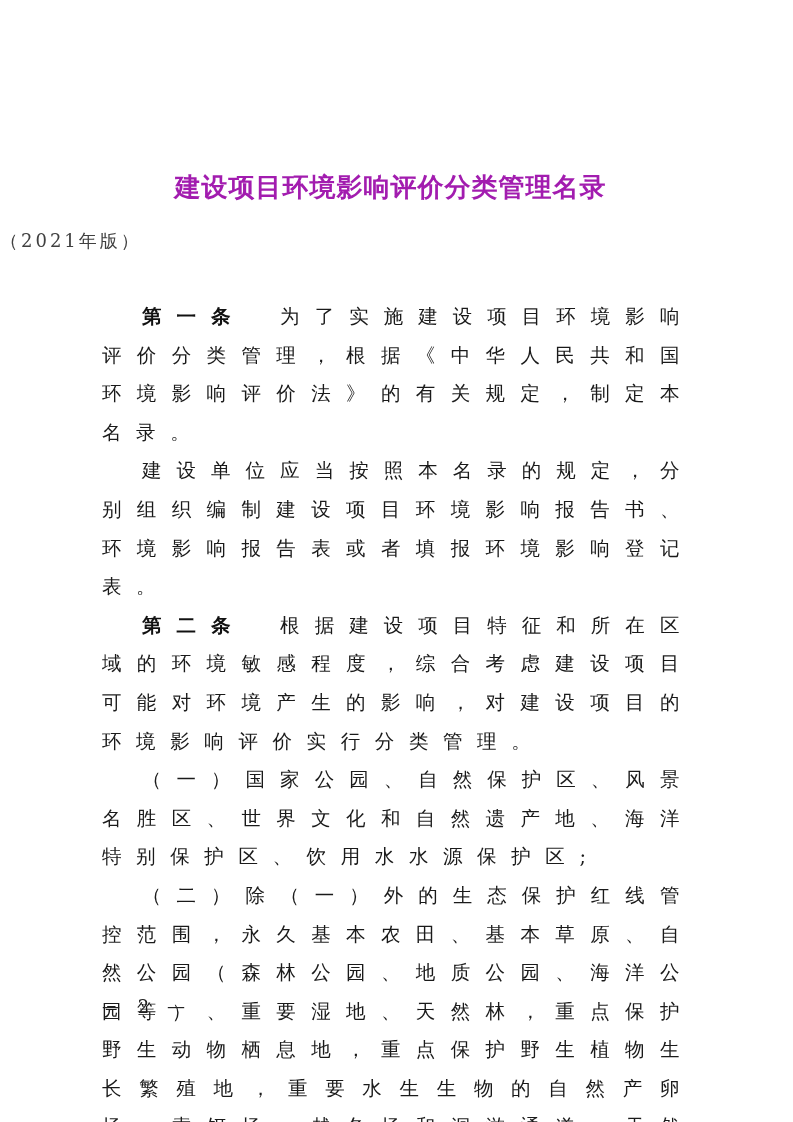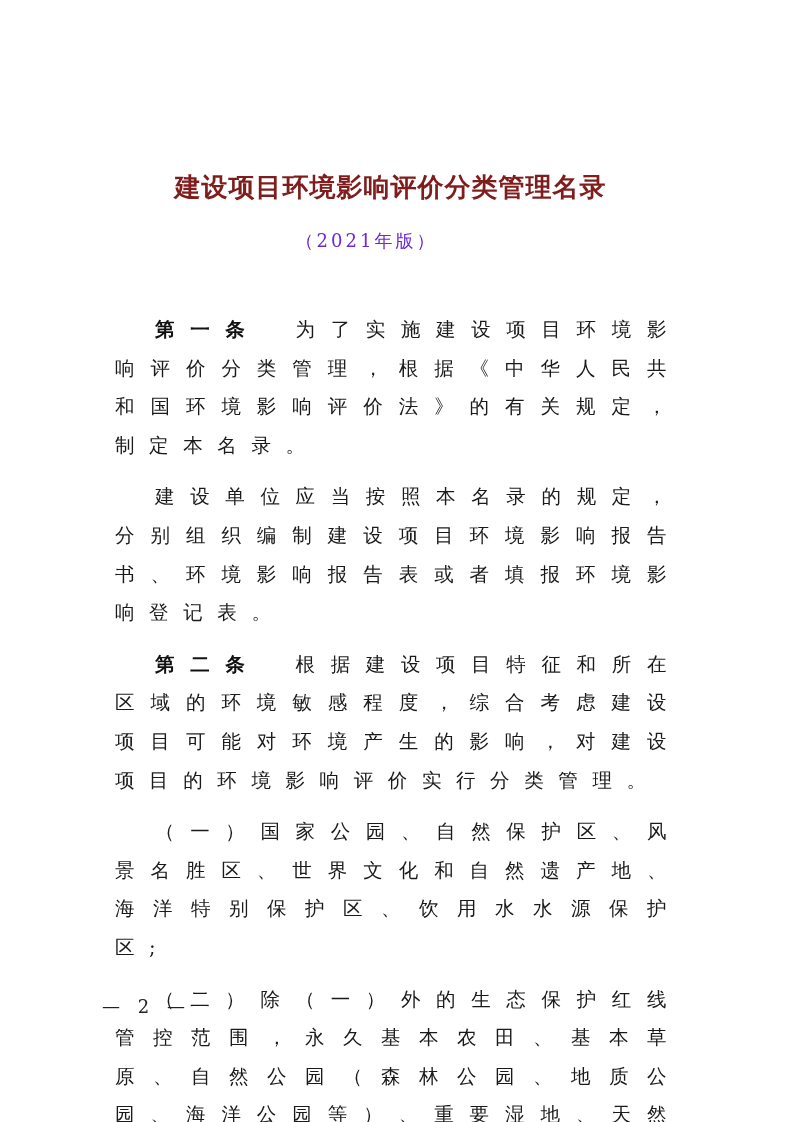--- a/index.html
+++ b/index.html
@@ -6,7 +6,7 @@
     body { width: 793px; height: 1122px; position: relative; overflow: hidden;
       font-family: "DejaVu Serif", "Liberation Serif", serif; color: #1a1a1a; }
     .title { position: absolute; top: 170px; left: 0; width: 781px; text-align: center;
-      font-size: 26px; font-weight: bold; letter-spacing: 1px; color: #7f1d1d; }
+      font-size: 26px; font-weight: bold; letter-spacing: 1px; color: #a21caf; }
     .subtitle { position: absolute; top: 229px; left: 0; width: 733px; text-align: center;
       font-size: 18px; letter-spacing: 3px; color: #6d28d9; }
     .body { position: absolute; left: 102px; top: 298px; width: 592px; }

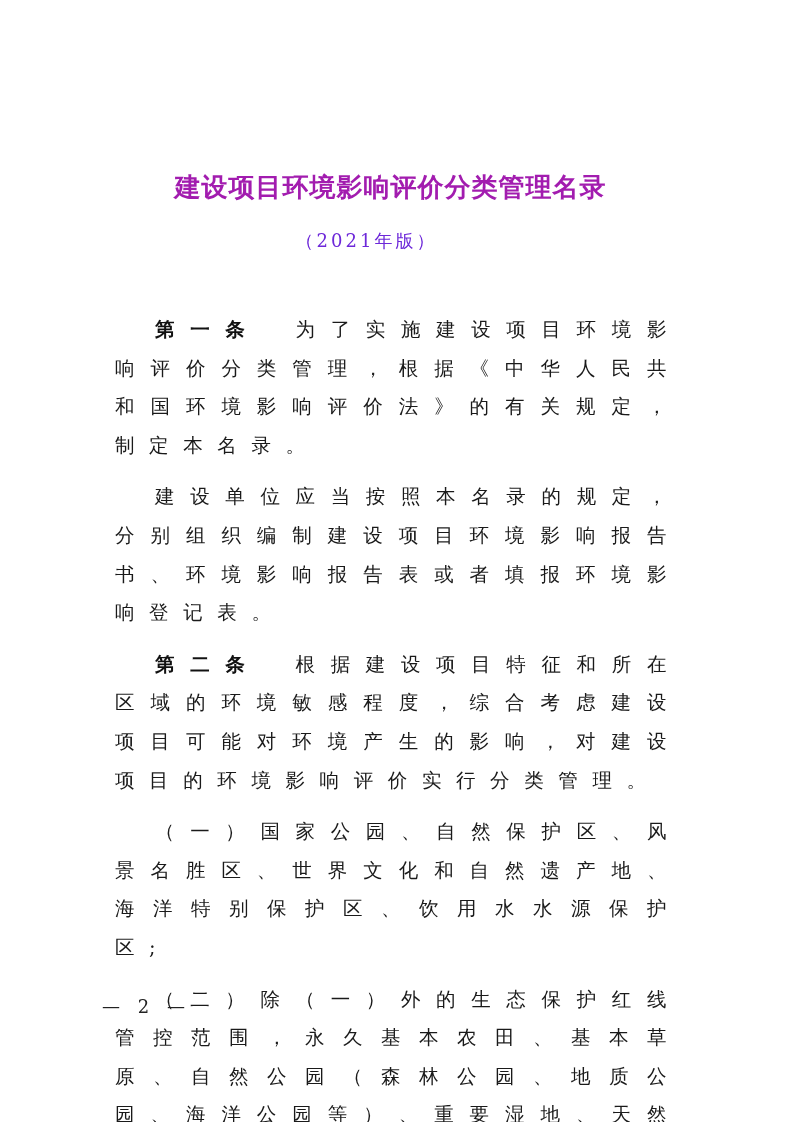--- a/index.html
+++ b/index.html
@@ -7,8 +7,8 @@
       font-family: "DejaVu Serif", "Liberation Serif", serif; color: #1a1a1a; }
     .title { position: absolute; top: 170px; left: 0; width: 781px; text-align: center;
       font-size: 26px; font-weight: bold; letter-spacing: 1px; color: #a21caf; }
-    .subtitle { position: absolute; top: 229px; left: 0; width: 733px; text-align: center;
-      font-size: 18px; letter-spacing: 3px; color: #6d28d9; }
+    .subtitle { position: absolute; top: 229px; left: 0; width: 733px; text-align: left;
+      font-size: 18px; letter-spacing: 3px; color: #404040; }
     .body { position: absolute; left: 102px; top: 298px; width: 592px; }
     .para { font-size: 19.5px; line-height: 38.6px; letter-spacing: 14.6px; text-indent: 40px;
       margin: 13px; text-align: justify; text-justify: inter-character; word-break: break-all; }

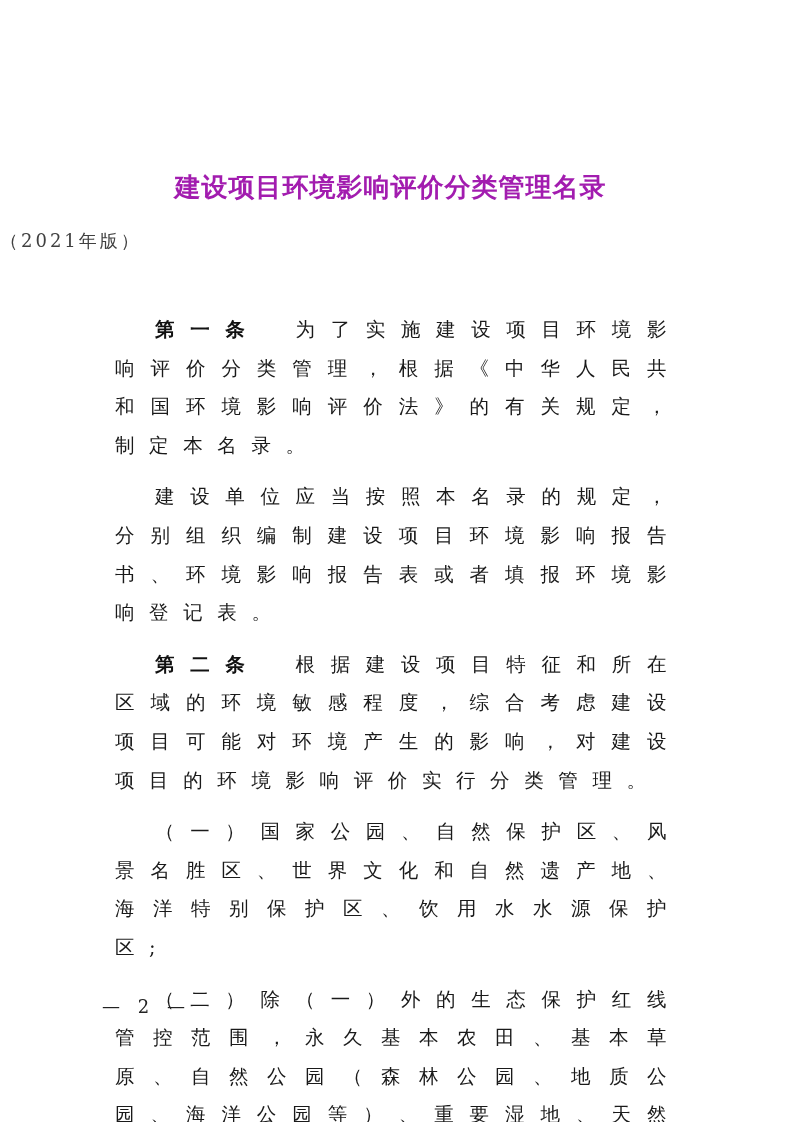--- a/index.html
+++ b/index.html
@@ -11,7 +11,7 @@
       font-size: 18px; letter-spacing: 3px; color: #404040; }
     .body { position: absolute; left: 102px; top: 298px; width: 592px; }
     .para { font-size: 19.5px; line-height: 38.6px; letter-spacing: 14.6px; text-indent: 40px;
-      margin: 13px; text-align: justify; text-justify: inter-character; word-break: break-all; }
+      margin: 0; text-align: justify; text-justify: inter-character; word-break: break-all; }
     .para b { font-weight: bold; color: #111; }
     .footer { position: absolute; left: 102px; top: 996px; font-size: 18px; letter-spacing: 6px; color: #222; }
   </style>

